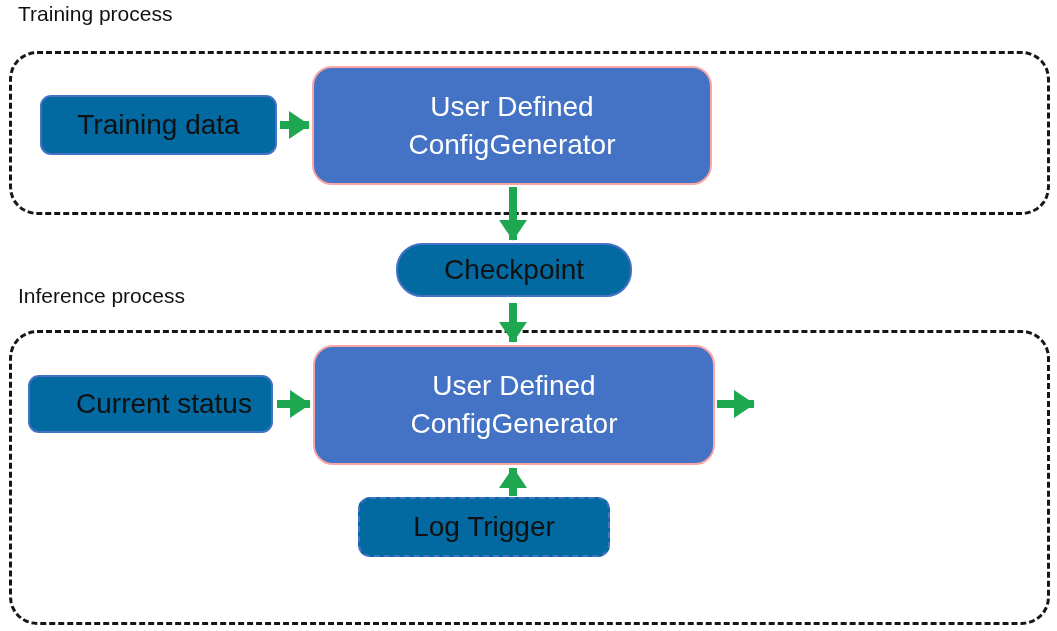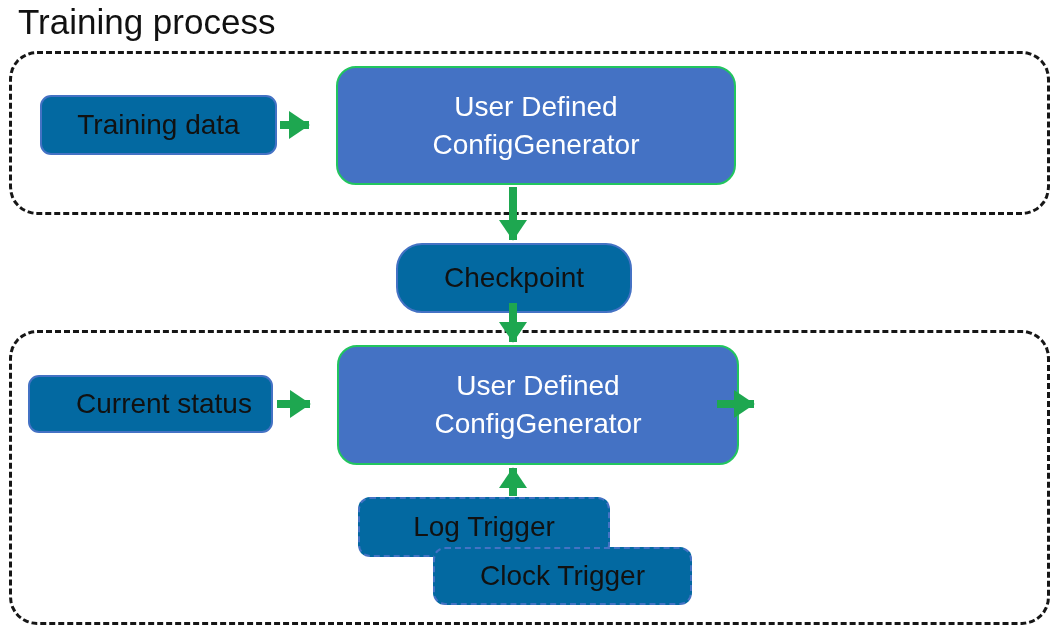--- a/index.html
+++ b/index.html
@@ -17,7 +17,7 @@
   }
   .section-label {
     position: absolute;
-    font-size: 35px;
+    font-size: 21px;
     color: #111111;
     white-space: nowrap;
   }

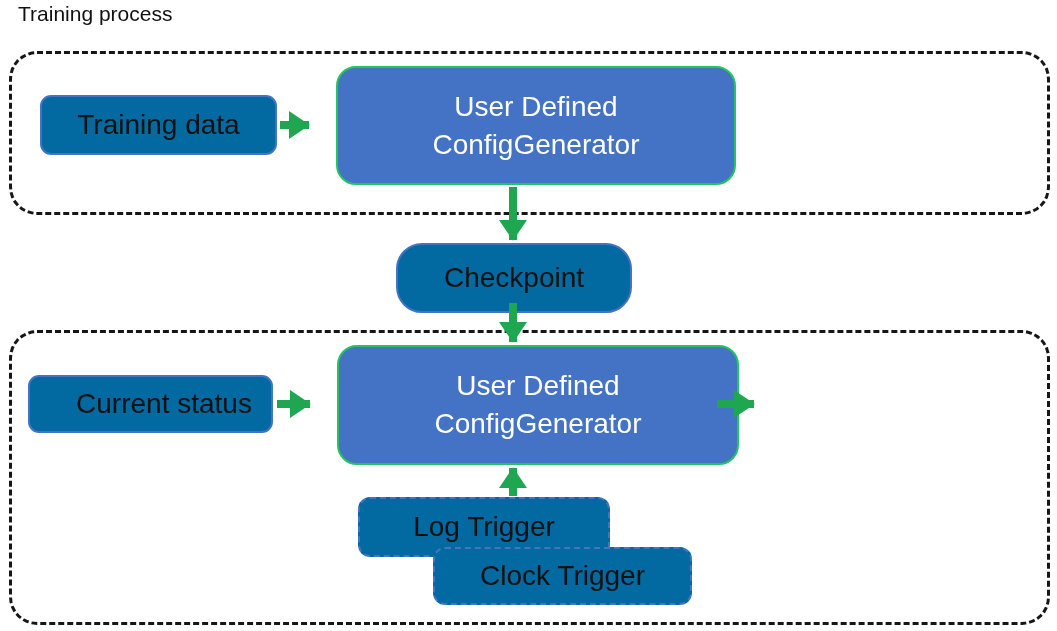--- a/index.html
+++ b/index.html
@@ -45,12 +45,11 @@
   }
   .node.solid {
     background: #4472C4;
-    border: 2px solid #22c55e;
+    border: 2px solid #fca5a5;
     border-radius: 20px;
     color: #ffffff;
     white-space: pre-line;
     line-height: 38px;
-    margin-left: 24px;
   }
   .node.trigger {
     border: 2px dashed #4472C4;

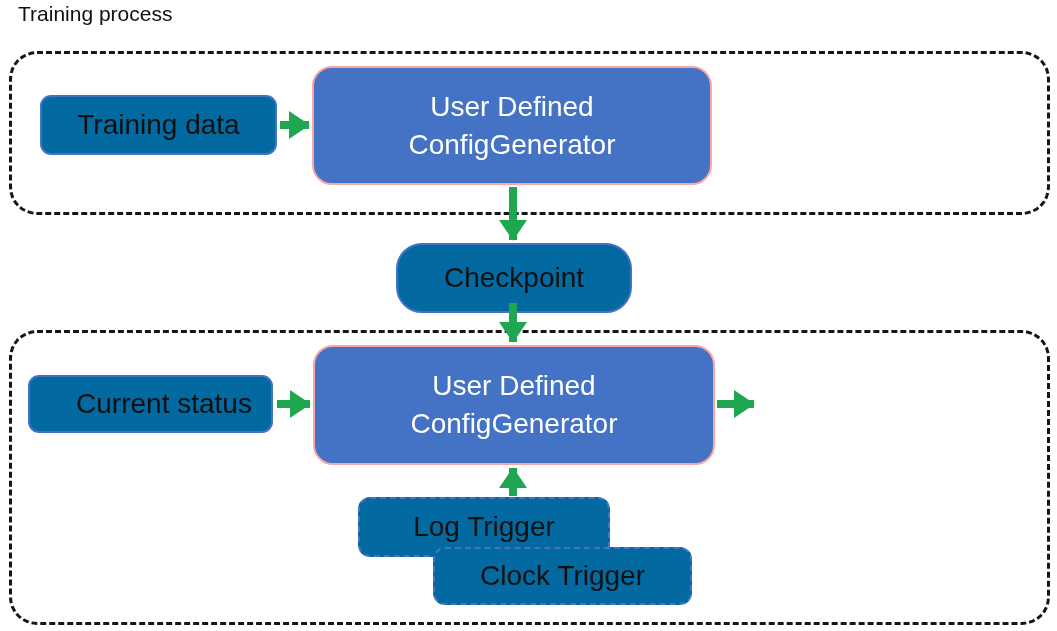--- a/index.html
+++ b/index.html
@@ -79,7 +79,7 @@
   <div class="node solid z2" style="left:312px; top:66px; width:400px; height:119px;">User Defined
 ConfigGenerator</div>
 
-  <div class="node light z2" style="left:396px; top:243px; width:236px; height:70px;border-radius:26px;">Checkpoint</div>
+  <div class="node light z2" style="left:396px; top:243px; width:236px; height:54px;border-radius:26px;">Checkpoint</div>
 
 
   <div class="dashed-container" style="left:9px; top:330px; width:1041px; height:295px;"></div>

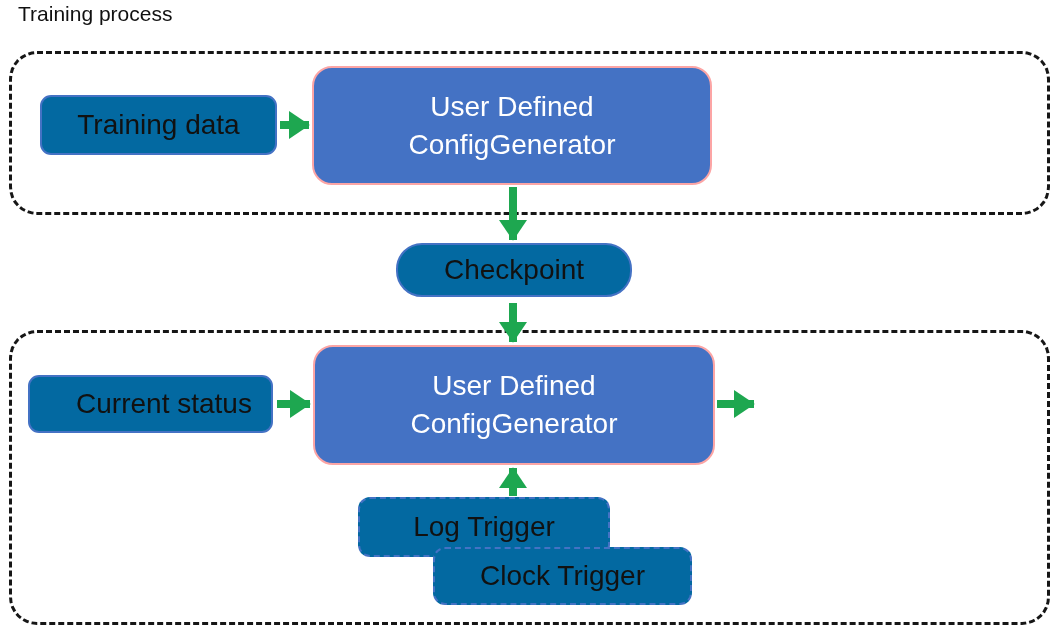--- a/index.html
+++ b/index.html
@@ -81,6 +81,7 @@
 
   <div class="node light z2" style="left:396px; top:243px; width:236px; height:54px;border-radius:26px;">Checkpoint</div>
 
+  <div class="section-label" style="left:18px; top:284px;">Inference process</div>
 
   <div class="dashed-container" style="left:9px; top:330px; width:1041px; height:295px;"></div>
 

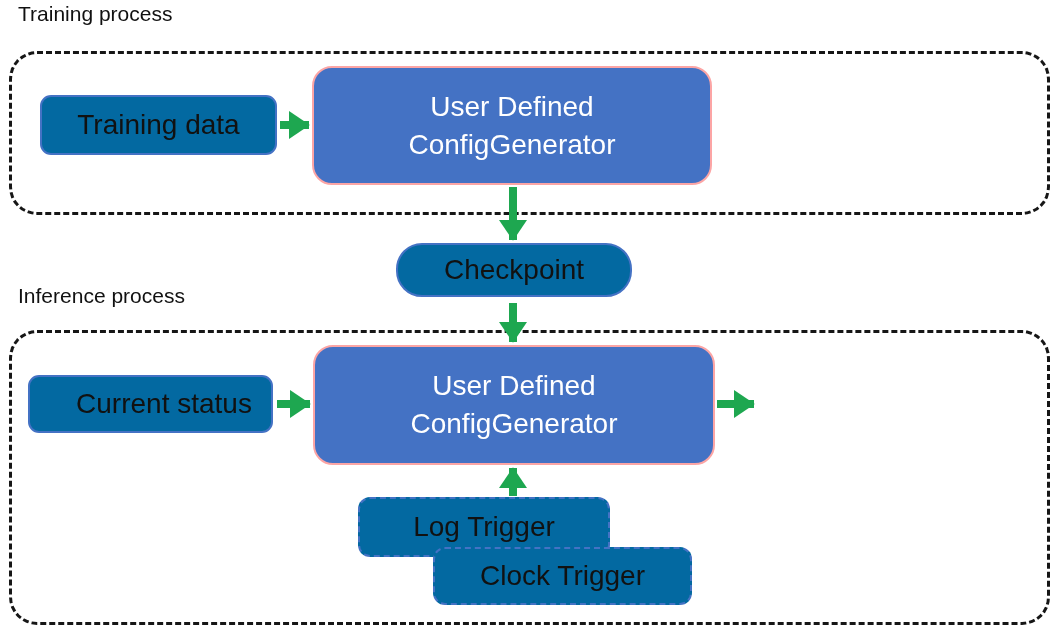--- a/index.html
+++ b/index.html
@@ -93,7 +93,6 @@
 
   <div class="node trigger z2" style="left:358px; top:497px; width:252px; height:60px;">Log Trigger</div>
 
-  <div class="node trigger z3" style="left:433px; top:547px; width:259px; height:58px;">Clock Trigger</div>
 
   <svg id="arrow-layer" width="1057" height="631" viewBox="0 0 1057 631">
     <defs>

